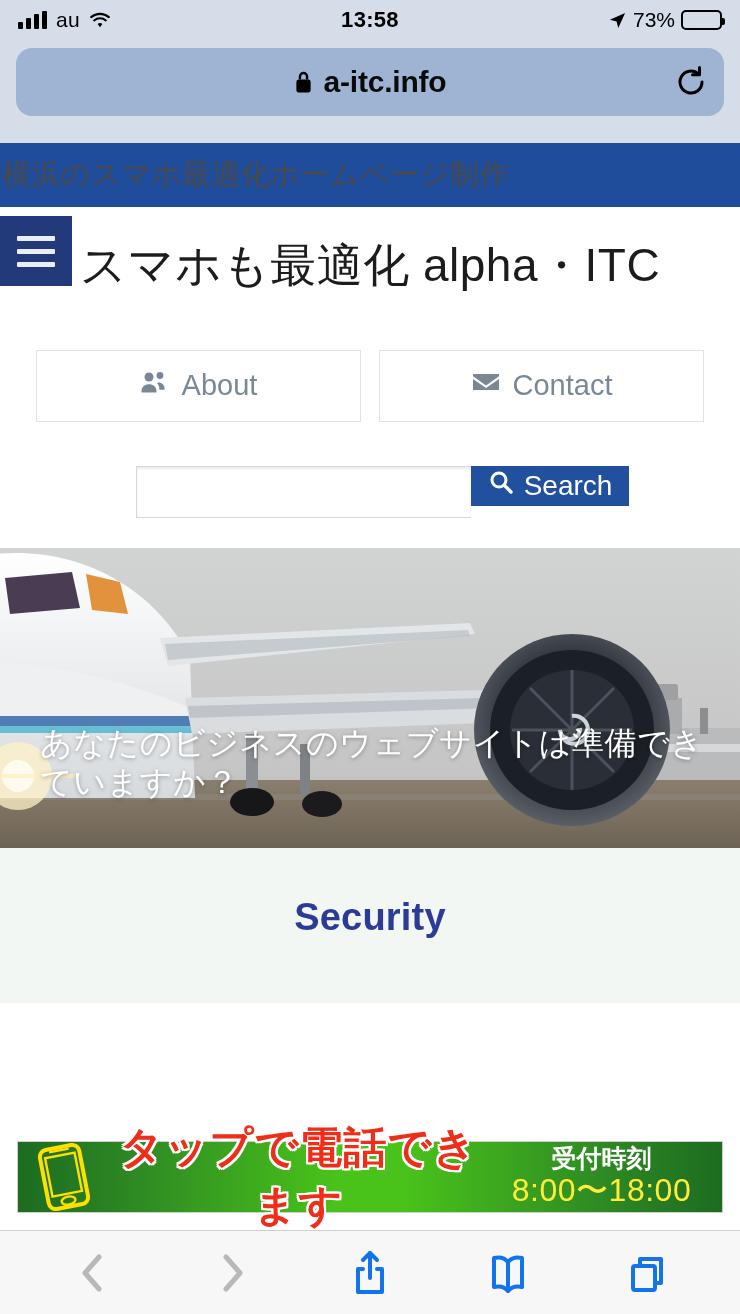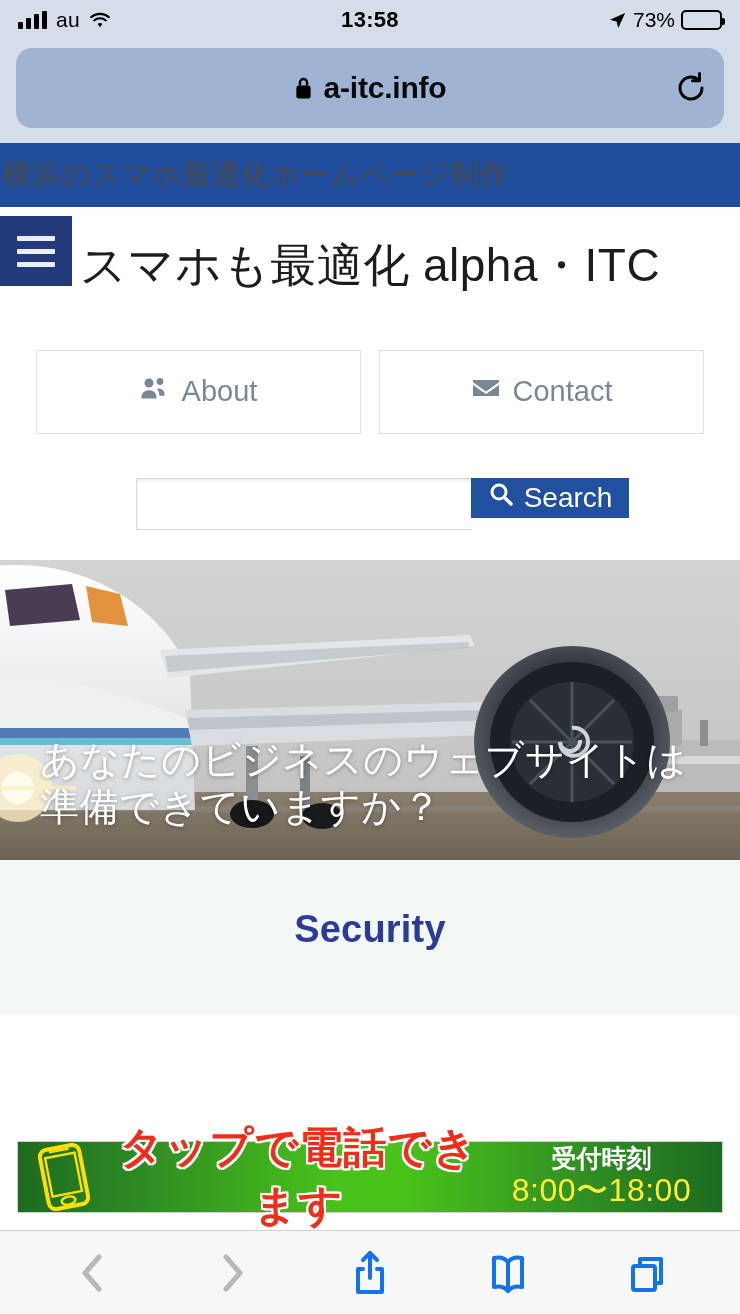--- a/index.html
+++ b/index.html
@@ -42,7 +42,7 @@
     background: #d5dde9; flex: 0 0 103px; padding: 8px 16px 14px;
   }
   .urlbar {
-    height: 80px; background: #9fb3d3; border-radius: 16px;
+    height: 68px; background: #9fb3d3; border-radius: 16px;
     display: flex; align-items: center; position: relative; padding: 0 16px;
   }
   .url-center {

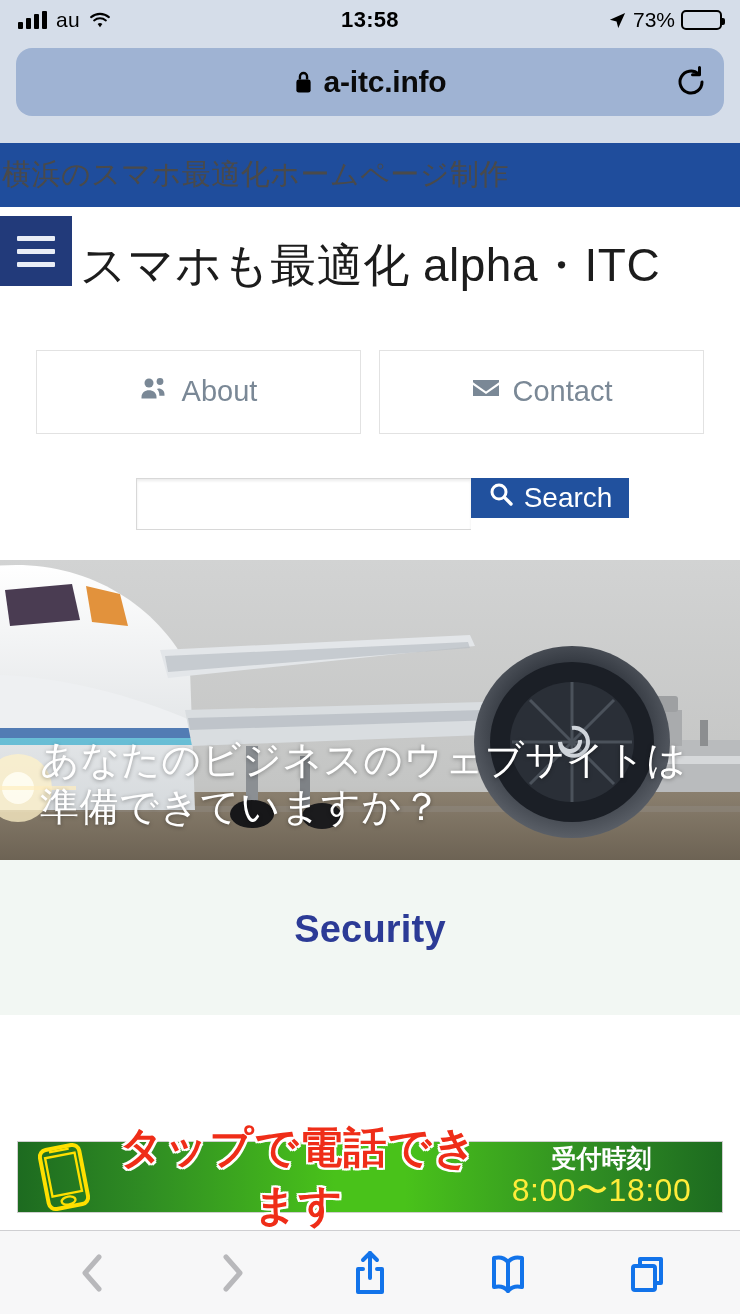--- a/index.html
+++ b/index.html
@@ -79,7 +79,7 @@
 
   .btn-row { display: flex; gap: 18px; padding: 48px 36px 0; }
   .outline-btn {
-    flex: 1 1 0; height: 84px; border: 1px solid #e2e2e2; background: #fff;
+    flex: 1 1 0; height: 72px; border: 1px solid #e2e2e2; background: #fff;
     display: flex; align-items: center; justify-content: center; gap: 12px;
     color: #7a8896; font-size: 29px;
   }

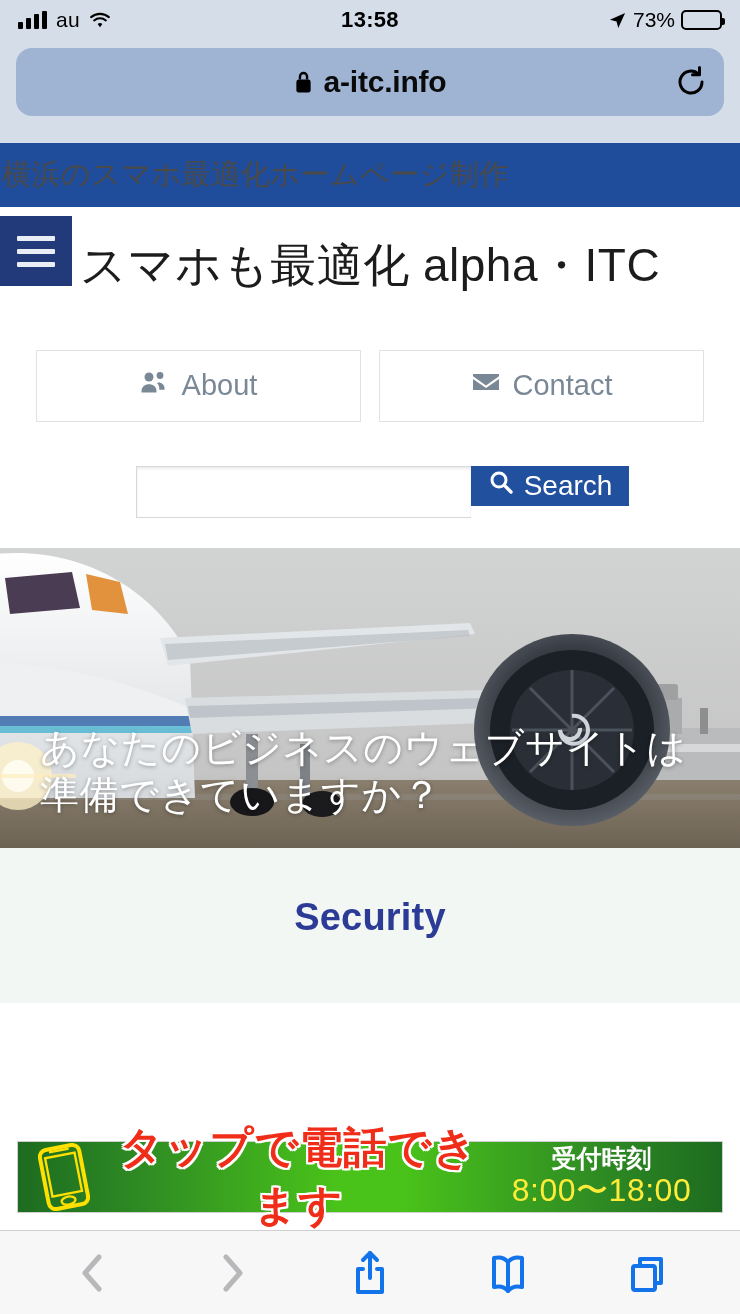--- a/index.html
+++ b/index.html
@@ -104,7 +104,7 @@
   .hero svg { position: absolute; inset: 0; width: 100%; height: 100%; }
   .hero-text {
     position: absolute; left: 40px; right: 24px; top: 176px;
-    color: #fff; font-size: 39px; line-height: 1.22; letter-spacing: .5px;
+    color: #fff; font-size: 32px; line-height: 1.22; letter-spacing: .5px;
     text-shadow: 0 1px 4px rgba(0,0,0,.35);
   }
 

